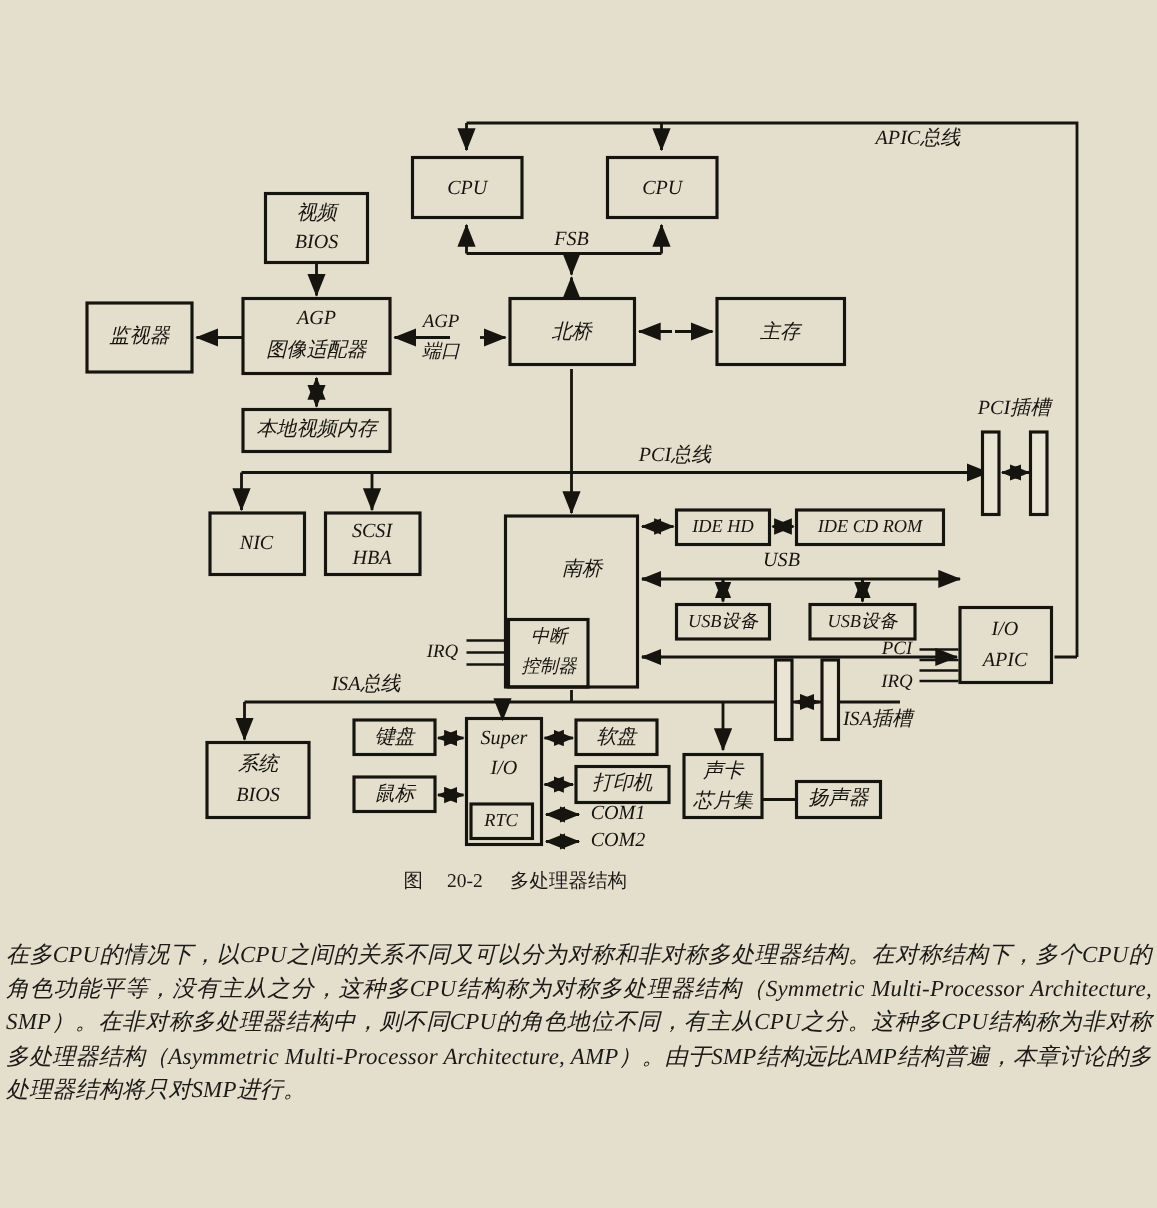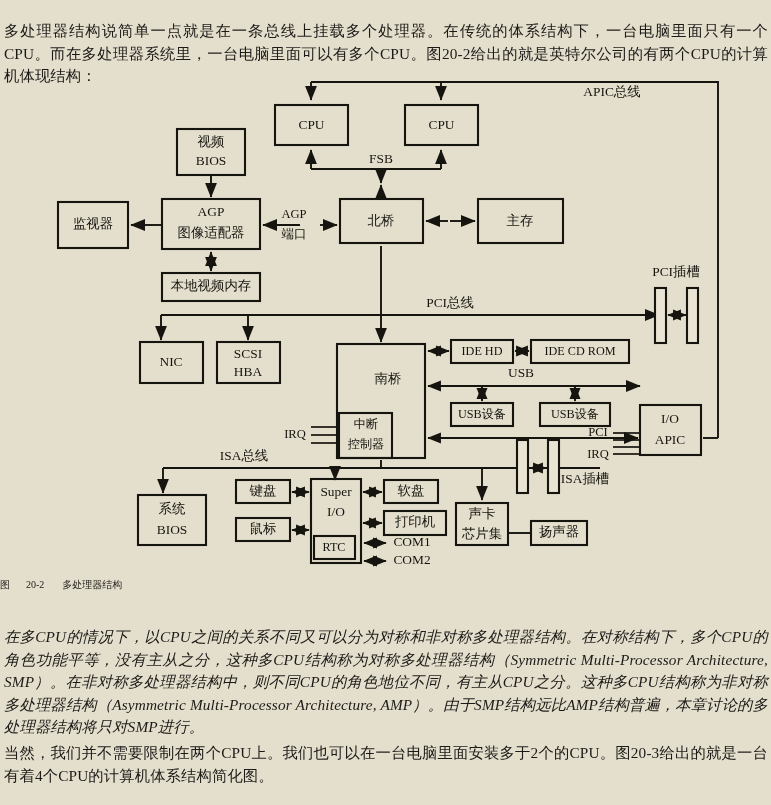--- a/index.html
+++ b/index.html
@@ -47,7 +47,6 @@
 
 <div class="page">
 
-  <p class="para" id="para-intro">多处理器结构说简单一点就是在一条总线上挂载多个处理器。在传统的体系结构下，一台电脑里面只有一个CPU。而在多处理器系统里，一台电脑里面可以有多个CPU。图20-2给出的就是英特尔公司的有两个CPU的计算机体现结构：</p>
 
   <div id="diagram">
     <svg width="771" height="505" viewBox="0 0 771 505">

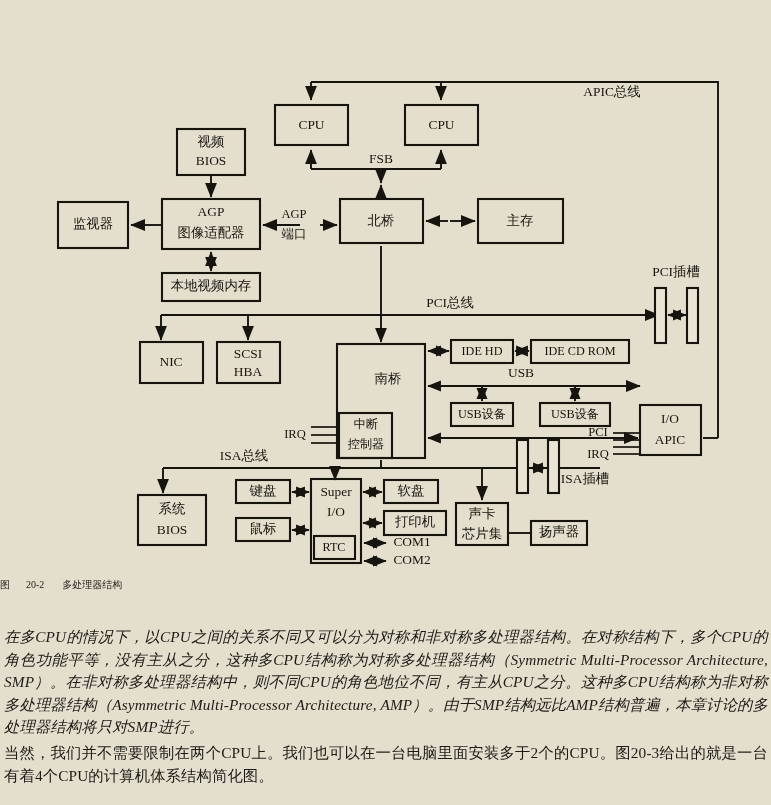--- a/index.html
+++ b/index.html
@@ -27,7 +27,7 @@
     text-align:left; font-size:10px; color:#1c1a17;
   }
   .figcaption .num { margin-left:16px; margin-right:18px; }
-  #diagram { position:absolute; left:0; top:70px; }
+  #diagram { position:absolute; left:0; top:70px;font-style:italic; }
   svg text {
     font-family:"Liberation Serif", serif;
     fill:#16140f;

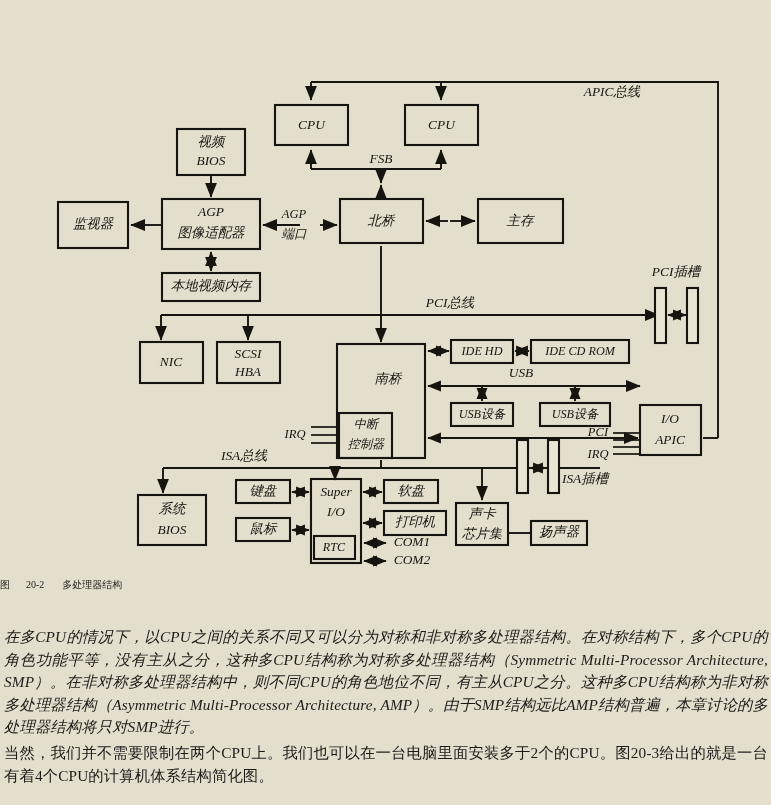--- a/index.html
+++ b/index.html
@@ -24,7 +24,7 @@
   #para-four  { left:4px; top:727px; width:764px; }
   .figcaption {
     position:absolute; left:0; top:578px; width:687px;
-    text-align:left; font-size:10px; color:#1c1a17;
+    text-align:center; font-size:13px; color:#1c1a17;
   }
   .figcaption .num { margin-left:16px; margin-right:18px; }
   #diagram { position:absolute; left:0; top:70px;font-style:italic; }

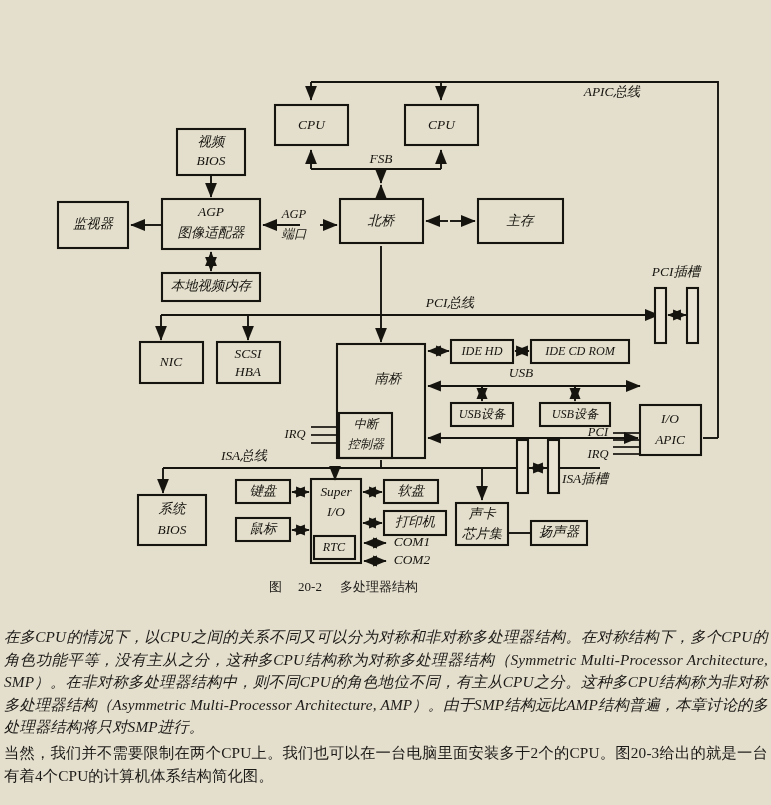--- a/index.html
+++ b/index.html
@@ -328,7 +328,6 @@
 
   <p class="para" id="para-smp">在多CPU的情况下，以CPU之间的关系不同又可以分为对称和非对称多处理器结构。在对称结构下，多个CPU的角色功能平等，没有主从之分，这种多CPU结构称为对称多处理器结构（Symmetric Multi-Processor Architecture, SMP）。在非对称多处理器结构中，则不同CPU的角色地位不同，有主从CPU之分。这种多CPU结构称为非对称多处理器结构（Asymmetric Multi-Processor Architecture, AMP）。由于SMP结构远比AMP结构普遍，本章讨论的多处理器结构将只对SMP进行。</p>
 
-  <p class="para" id="para-four">当然，我们并不需要限制在两个CPU上。我们也可以在一台电脑里面安装多于2个的CPU。图20-3给出的就是一台有着4个CPU的计算机体系结构简化图。</p>
 
 </div>
 

